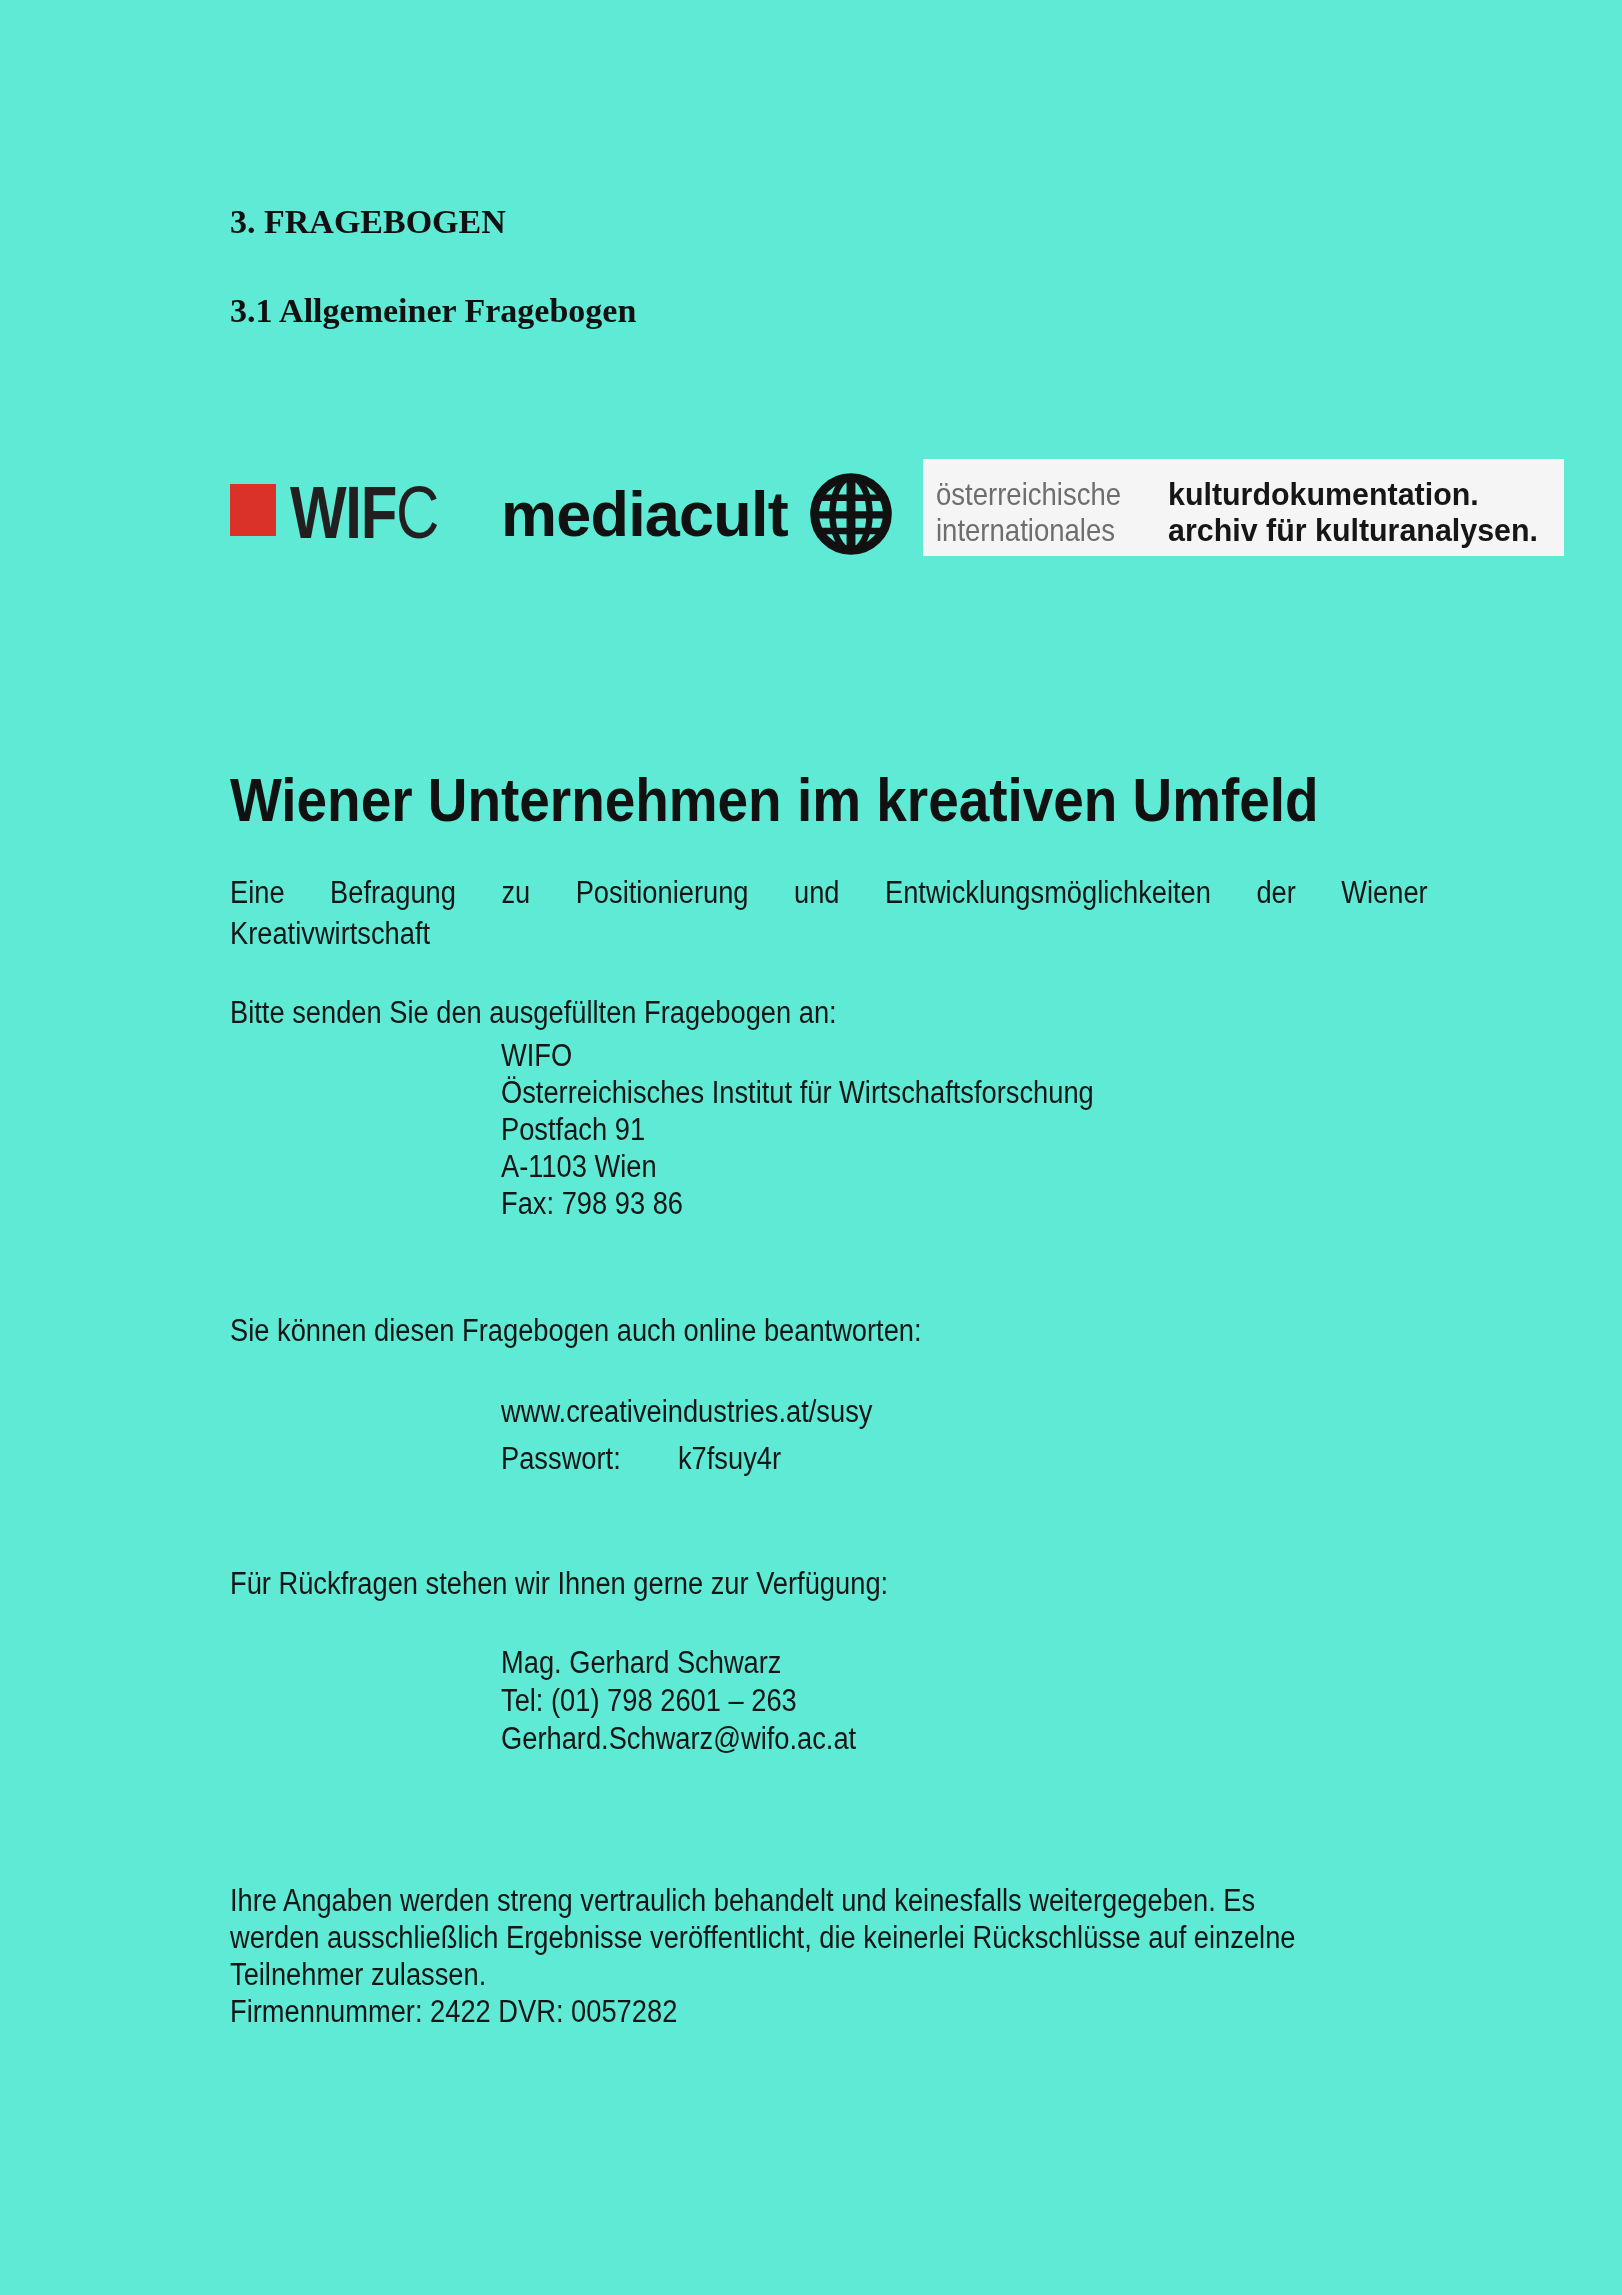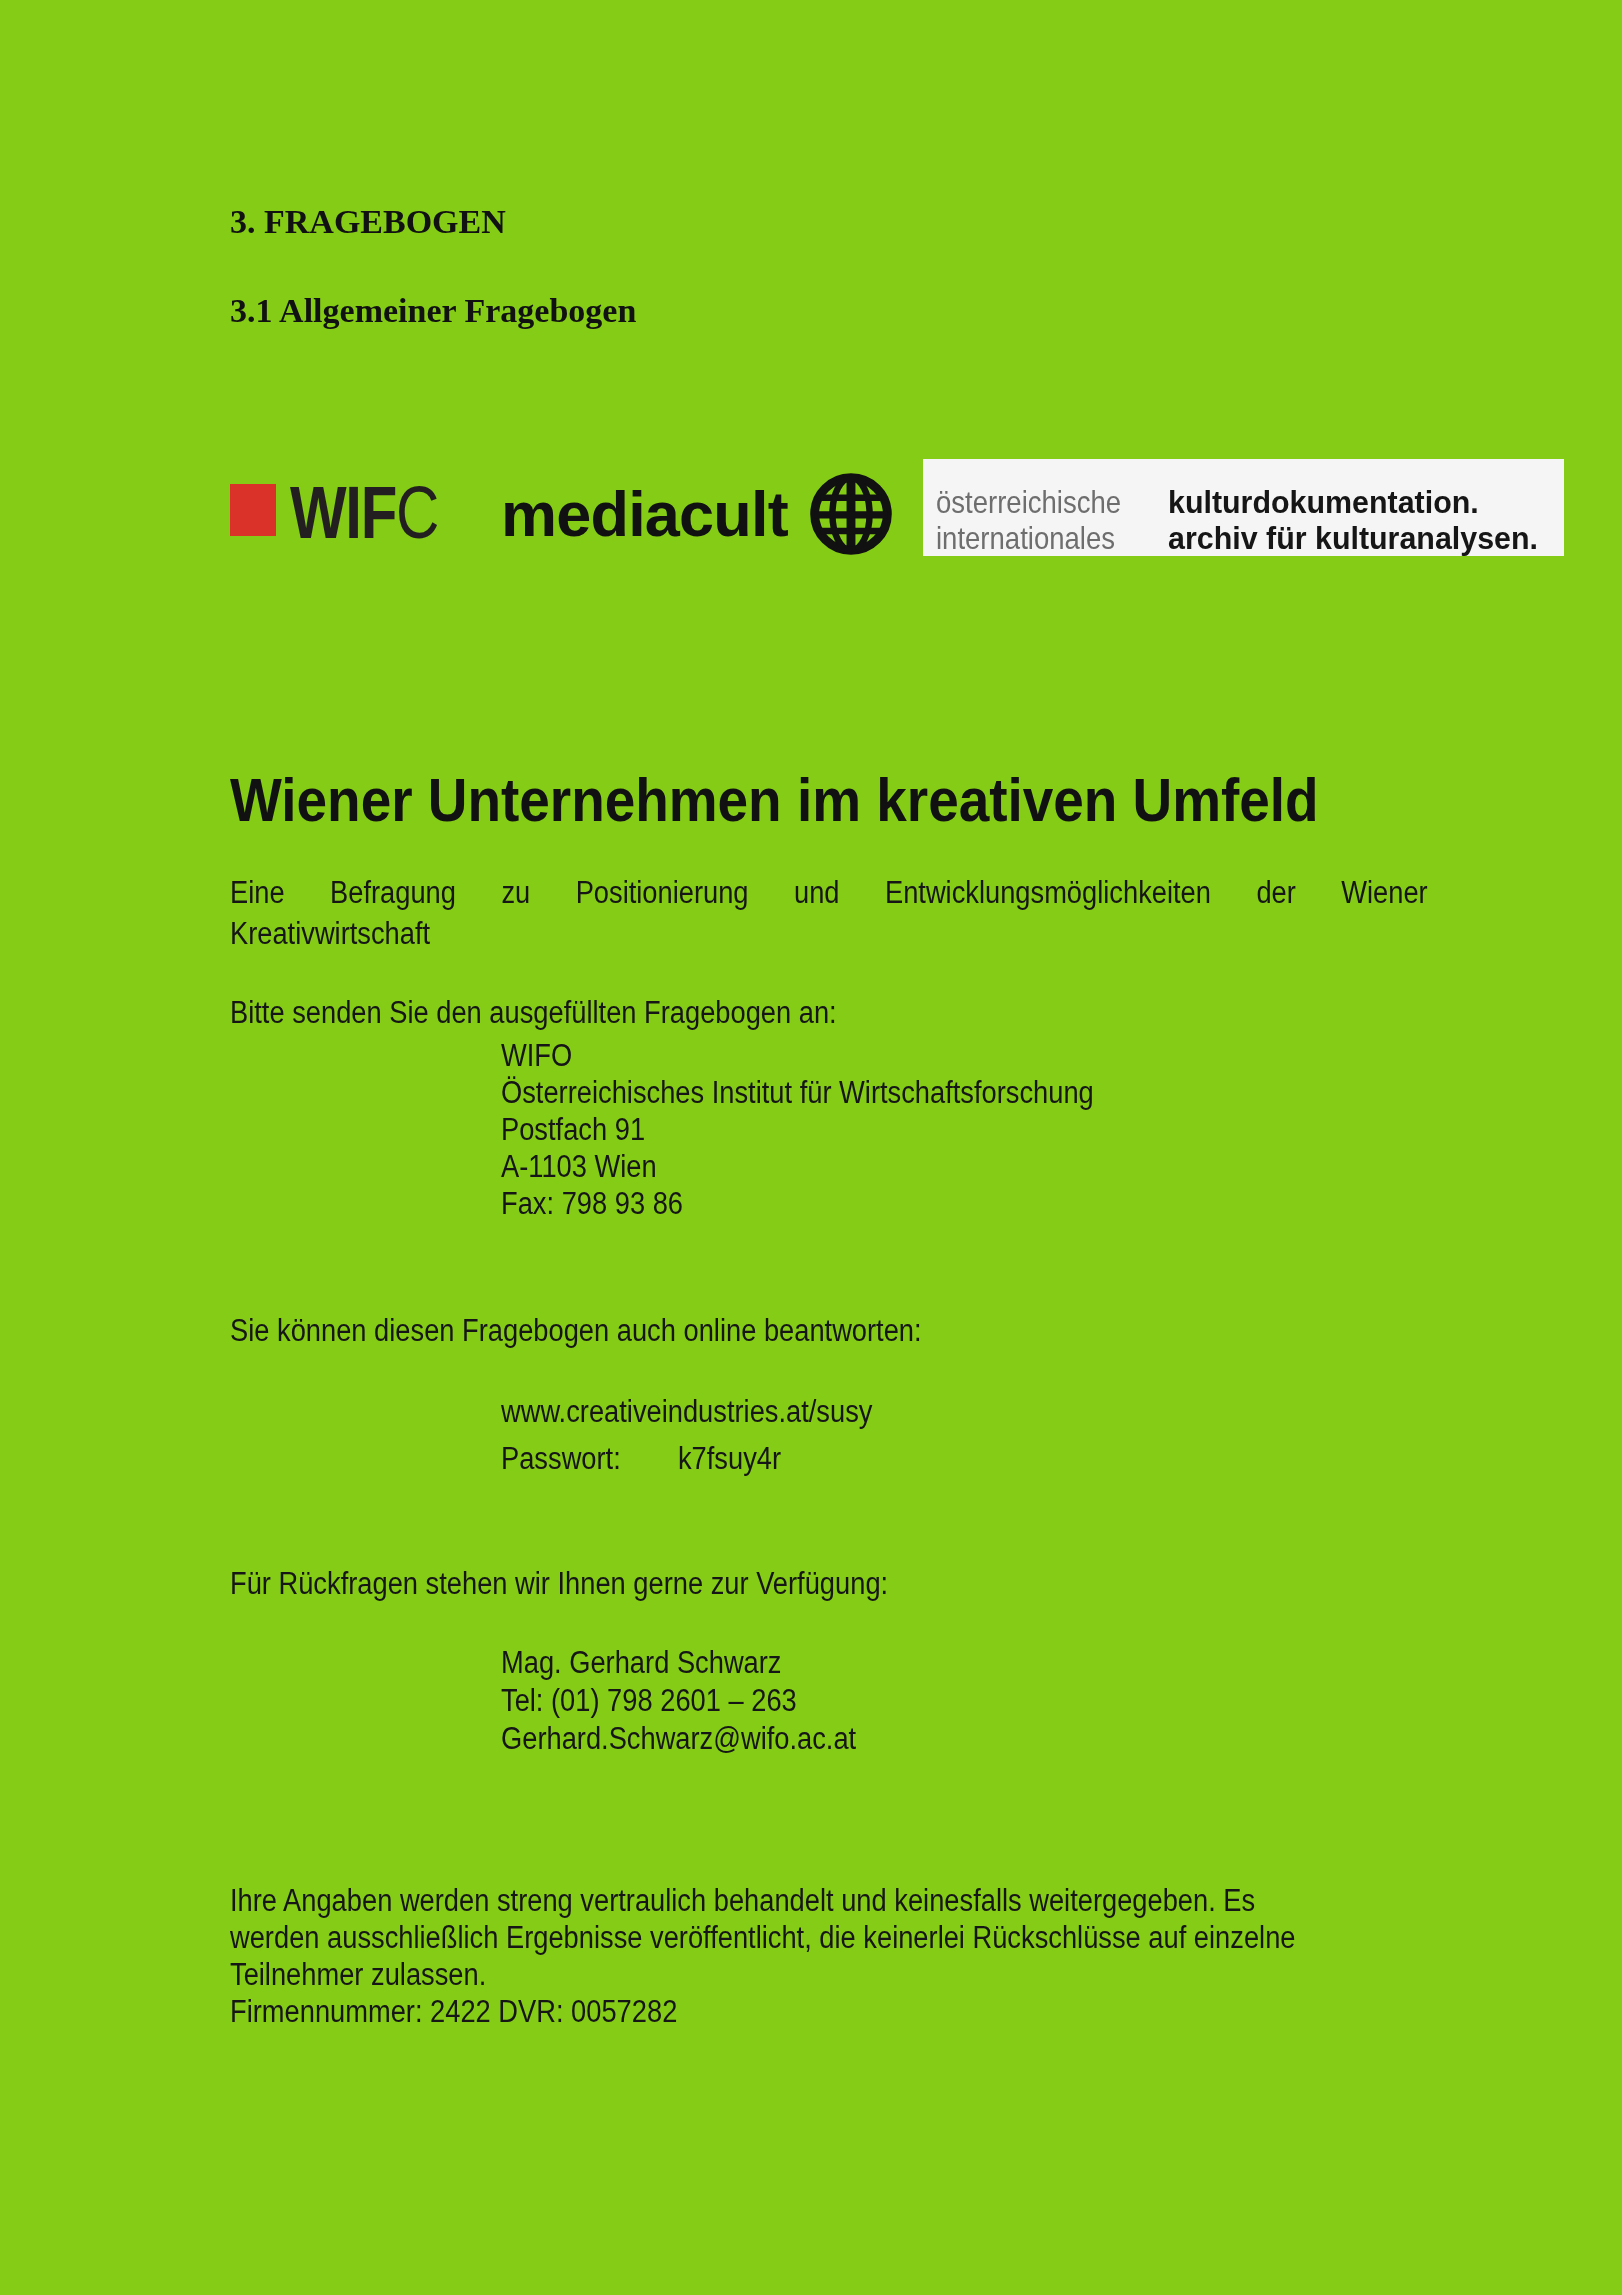--- a/index.html
+++ b/index.html
@@ -7,7 +7,7 @@
     position:relative;
     width:1622px;height:2295px;
     margin:0 auto;
-    background:#84cc16;
+    background:#5eead4;
     color:#161616;
     font-family:"Liberation Sans", sans-serif;
     overflow:hidden;

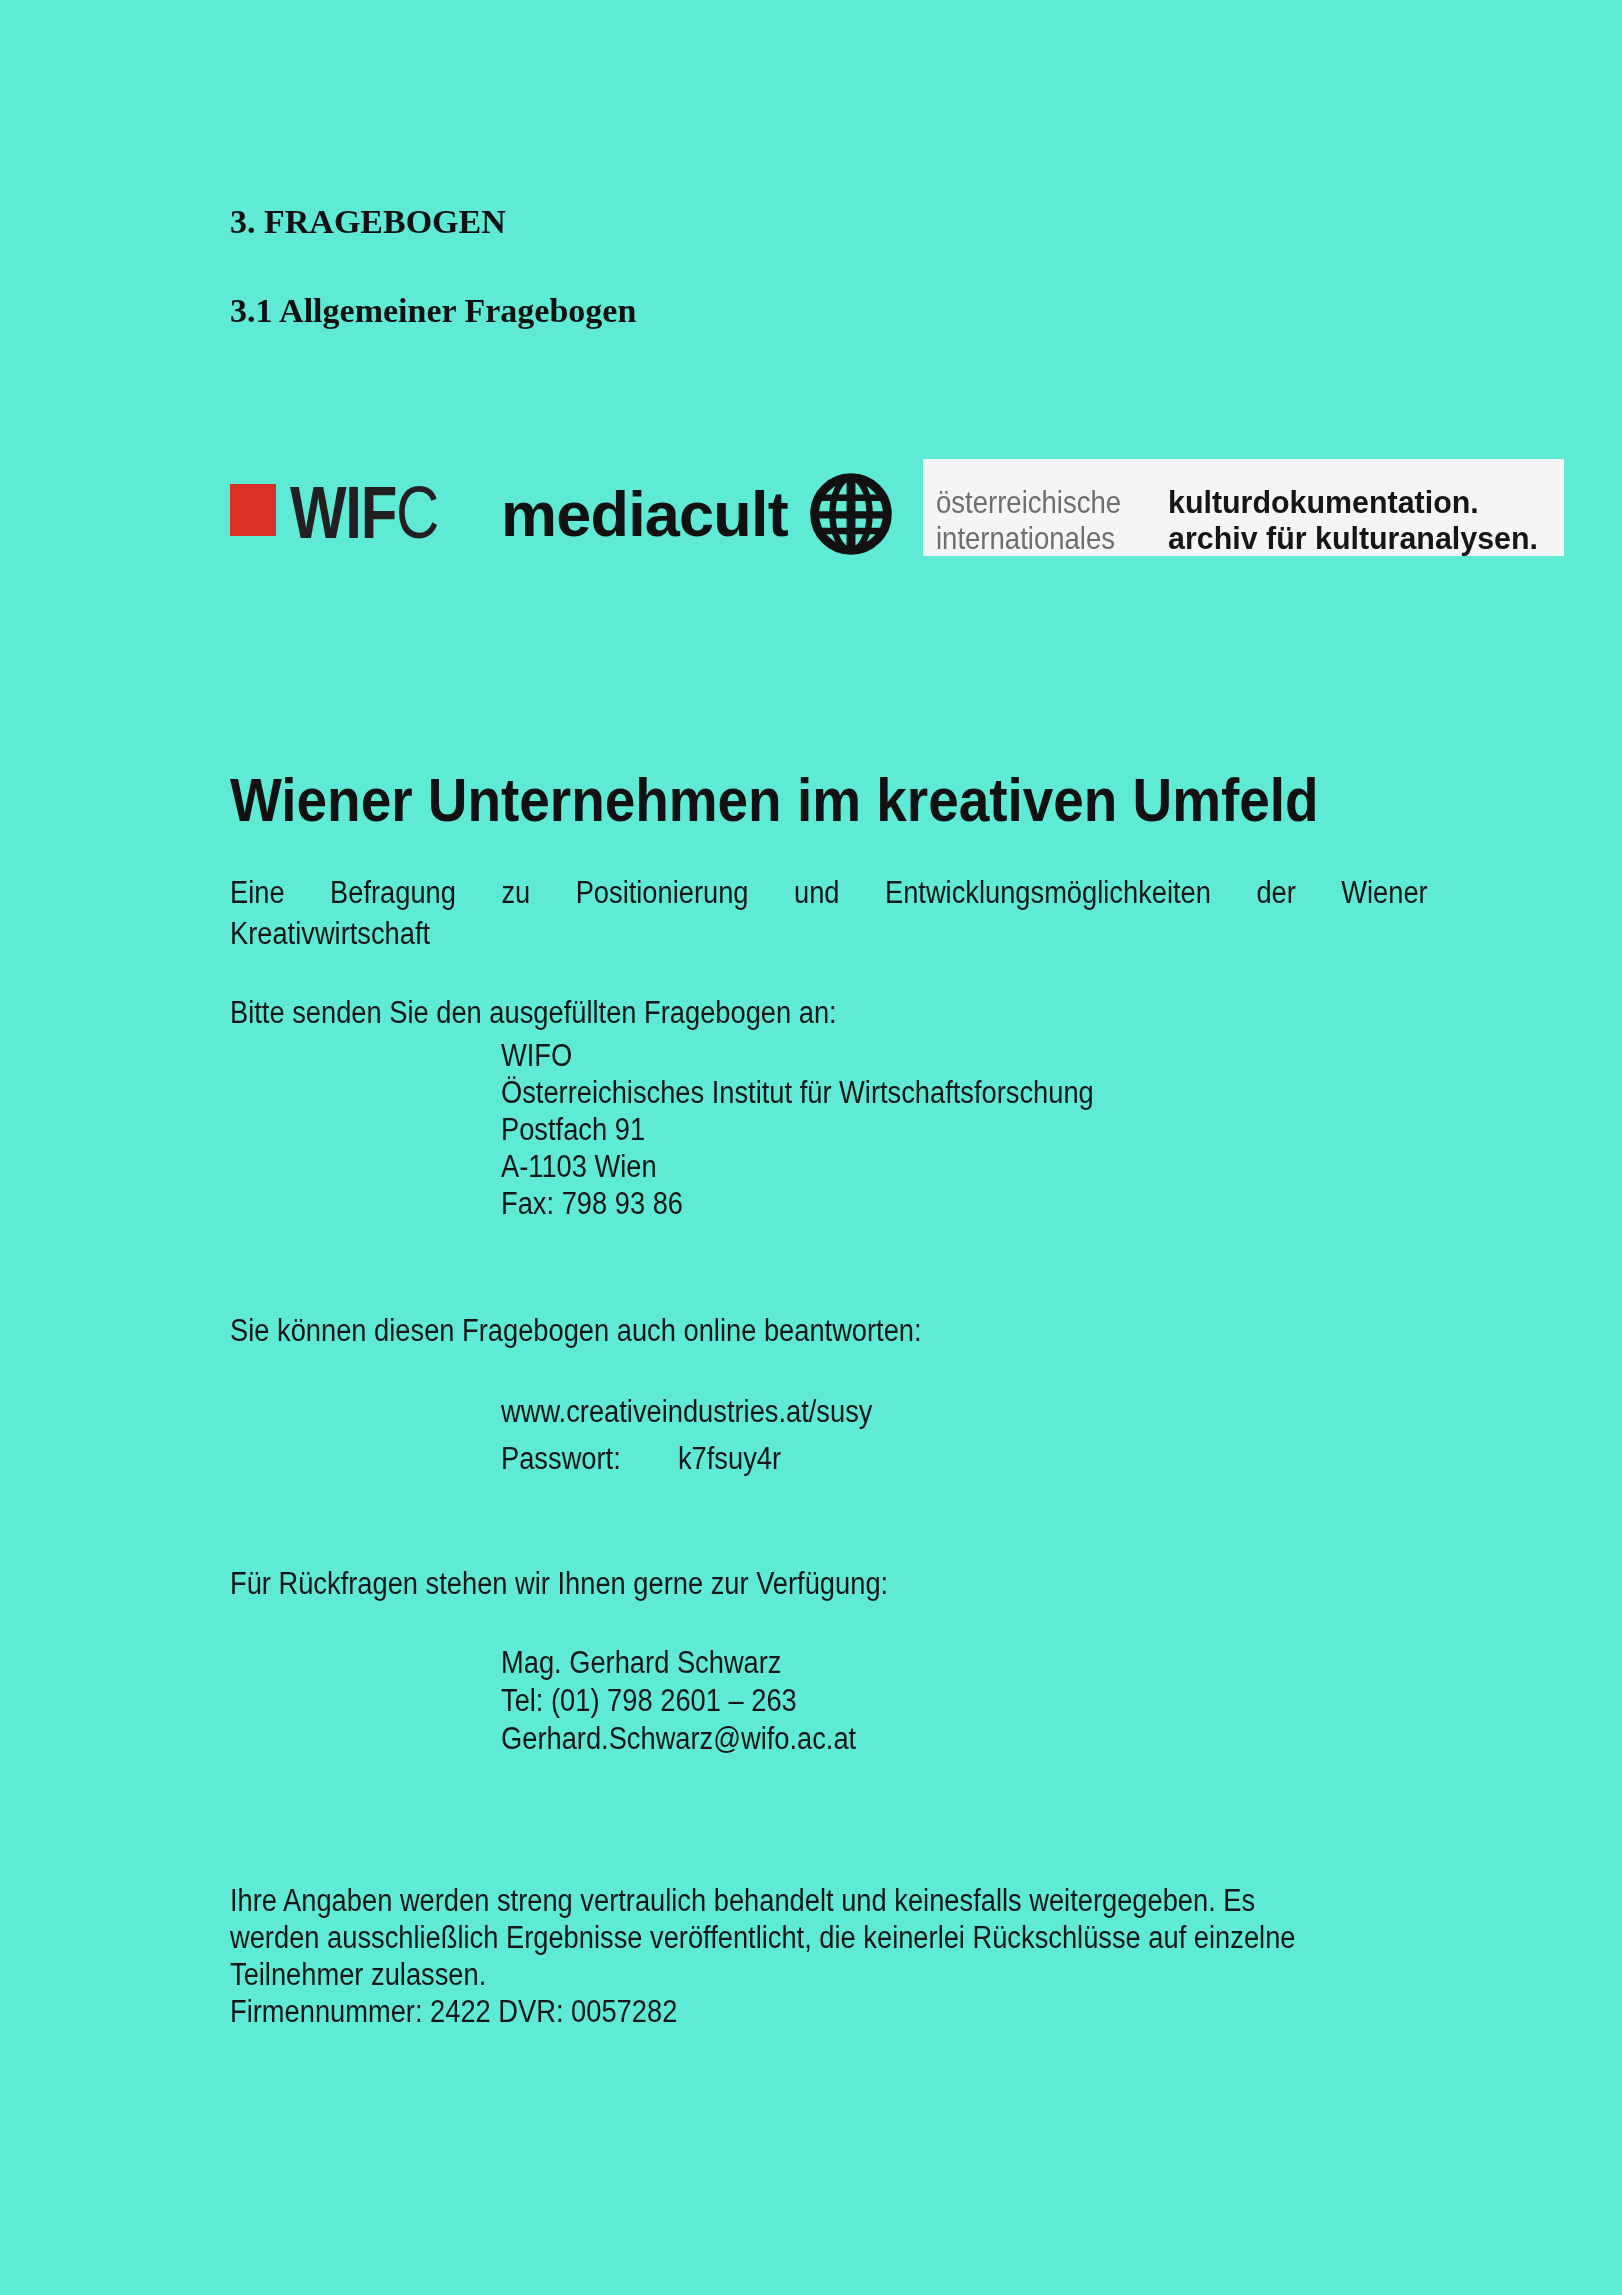--- a/index.html
+++ b/index.html
@@ -28,7 +28,7 @@
              color:#111;letter-spacing:-0.8px;}
   .globe{left:809px;top:472px;width:84px;height:84px;}
   .kultur-block{left:923px;top:459px;width:641px;height:97px;background:#f5f5f5;
-                display:flex;align-items:flex-end;}
+                display:flex;align-items:center;}
   .kb-left{margin:9.7px 0 0 13px;width:217px;color:#6e6e6e;font-size:32px;line-height:36px;
            transform:scaleX(0.86);transform-origin:0 0;}
   .kb-divider{width:5.7px;background:#3d3d3d;}

